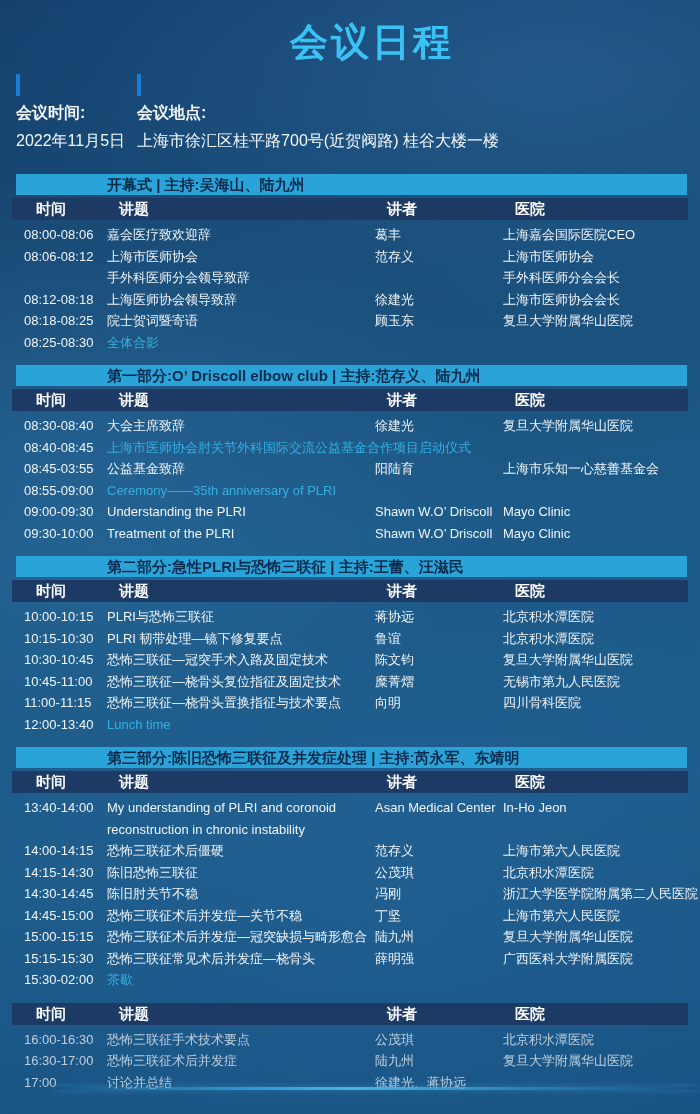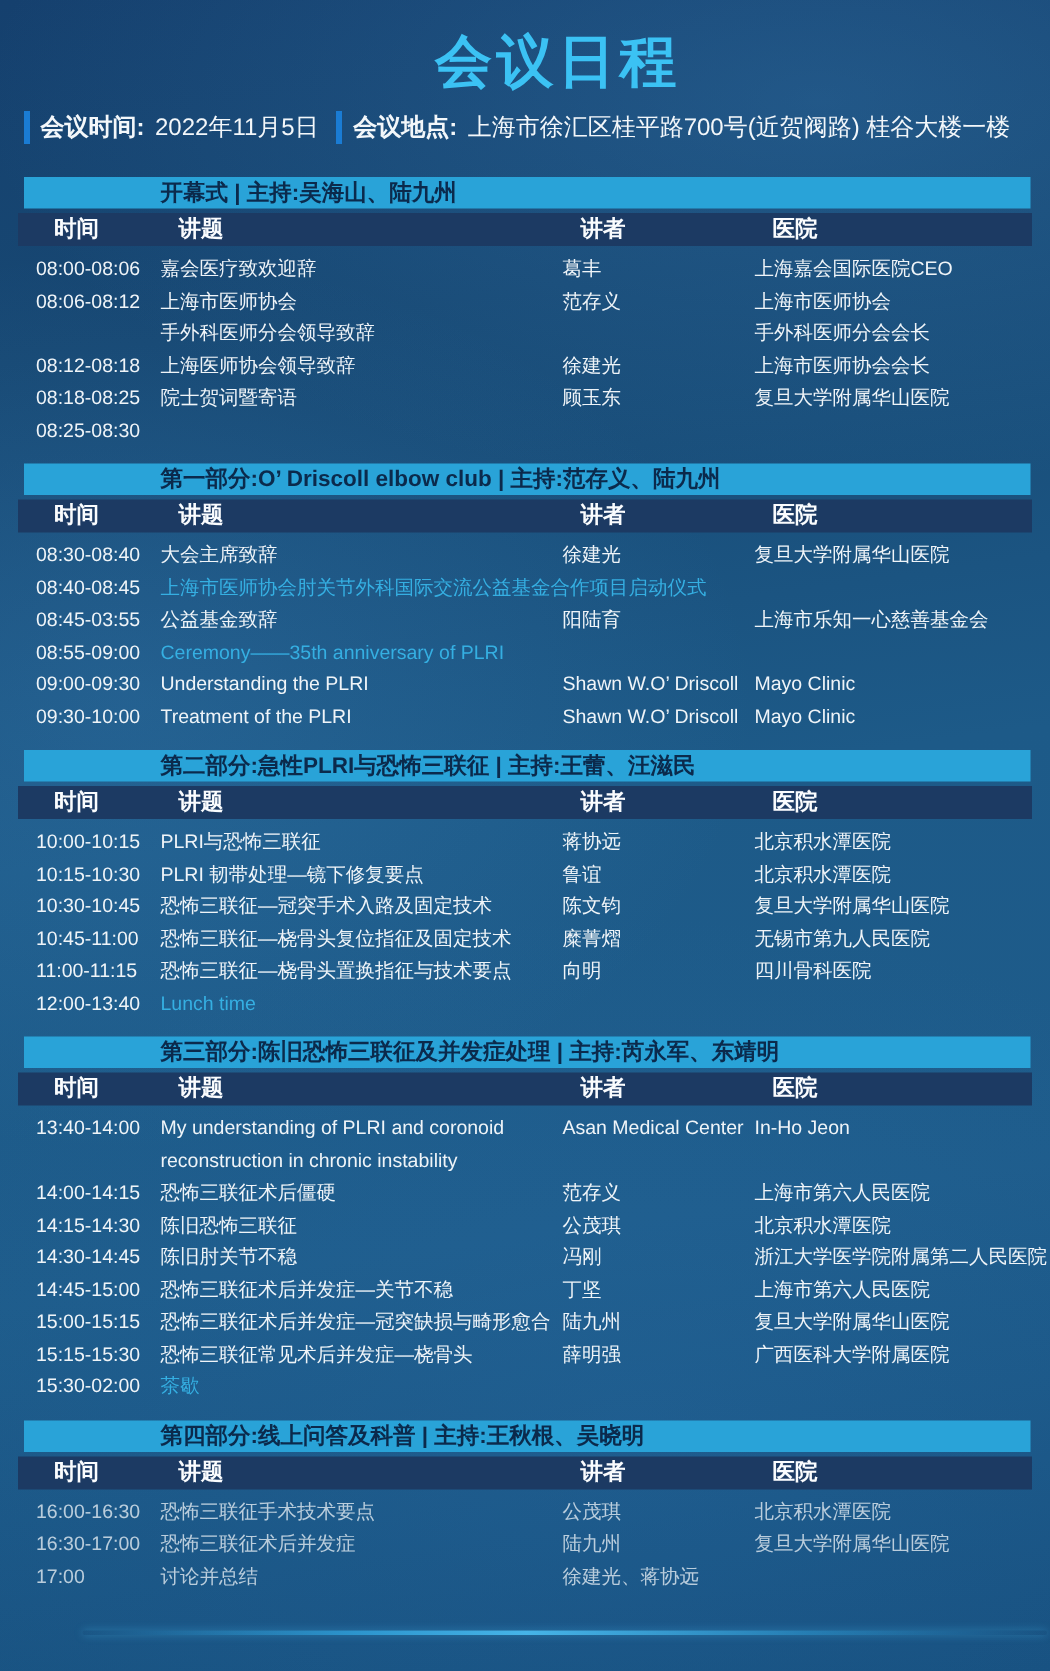--- a/index.html
+++ b/index.html
@@ -26,7 +26,7 @@
     display: flex; align-items: center; gap: 12px;
     margin: 10px 10px 0 16px; color: #F3F7FA; font-size: 16px; white-space: nowrap;
   }
-  .info-group { display: flex; align-items: center; gap: 7px; }
+  .info-group { display: flex; gap: 7px; flex-direction: column; }
   .marker { width: 4px; height: 22px; background: var(--info-marker,#1A7CD4); flex: none; }
   .info-label { font-weight: 800; }
   .info-value { font-weight: 400; }

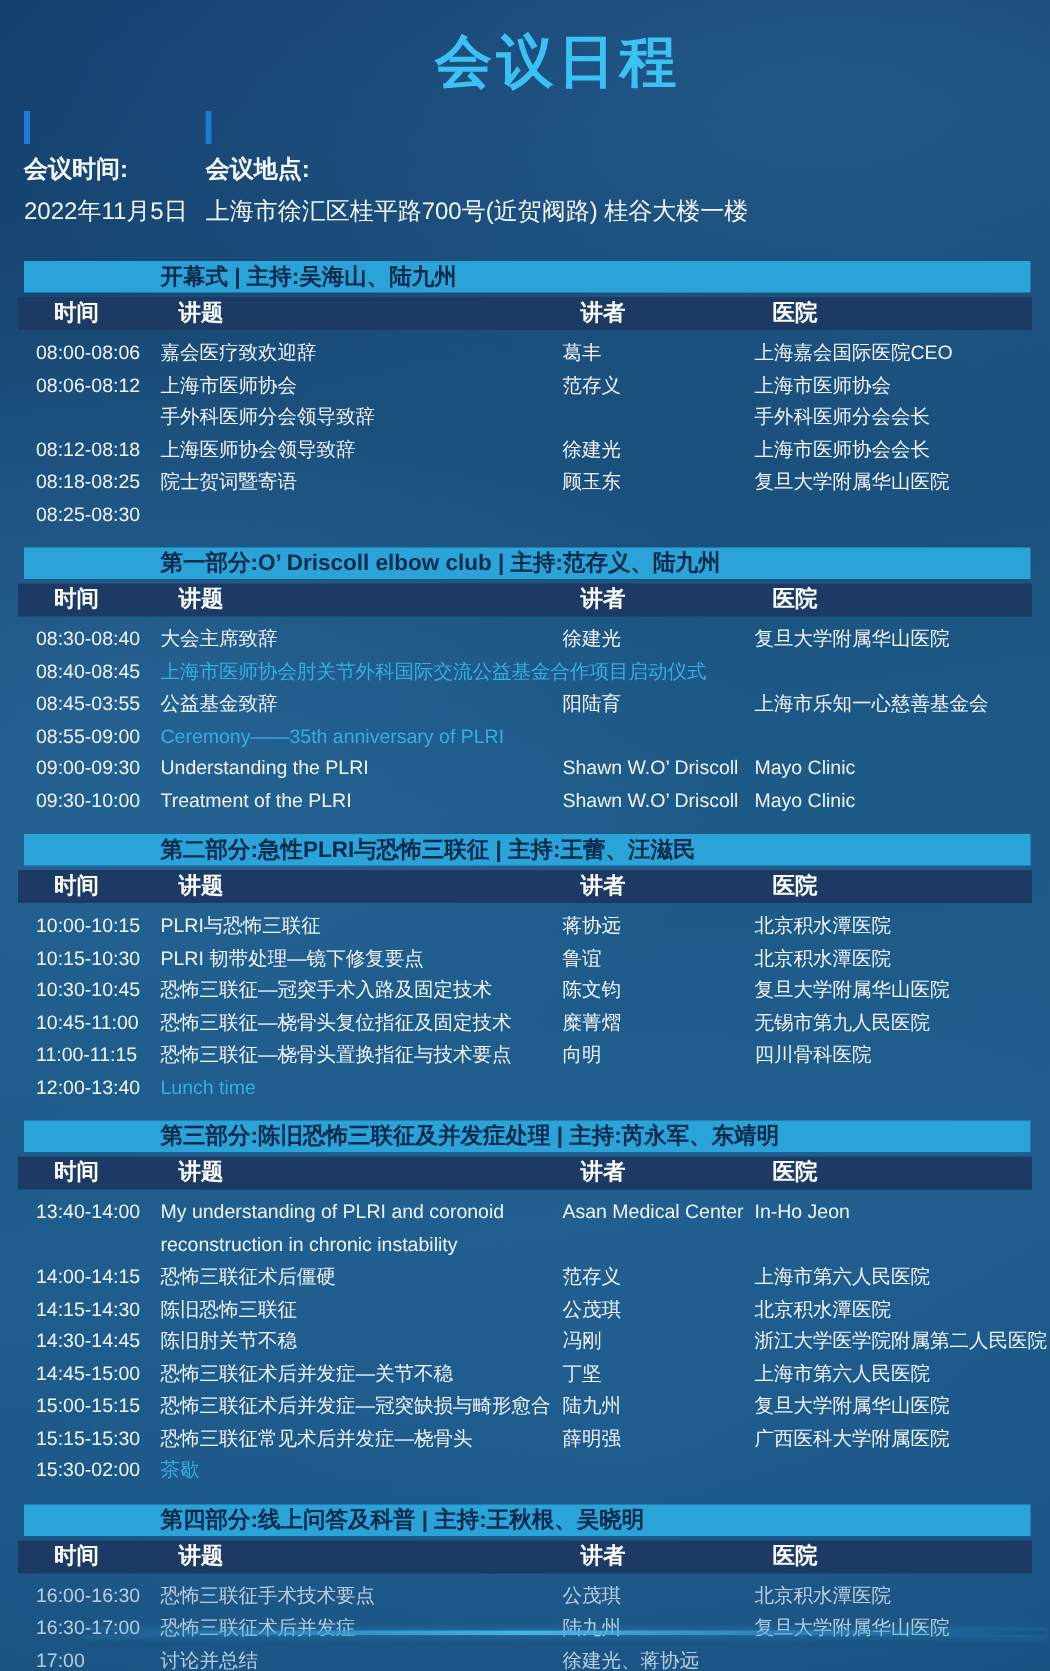--- a/index.html
+++ b/index.html
@@ -138,6 +138,9 @@
           </div>
           <div class="row accent">
             <div class="cell c-time">08:25-08:30</div>
+            <div class="cell c-topic">
+              <div class="ln">全体合影</div>
+            </div>
             <div class="cell c-speaker"></div>
             <div class="cell c-hospital"></div>
           </div>

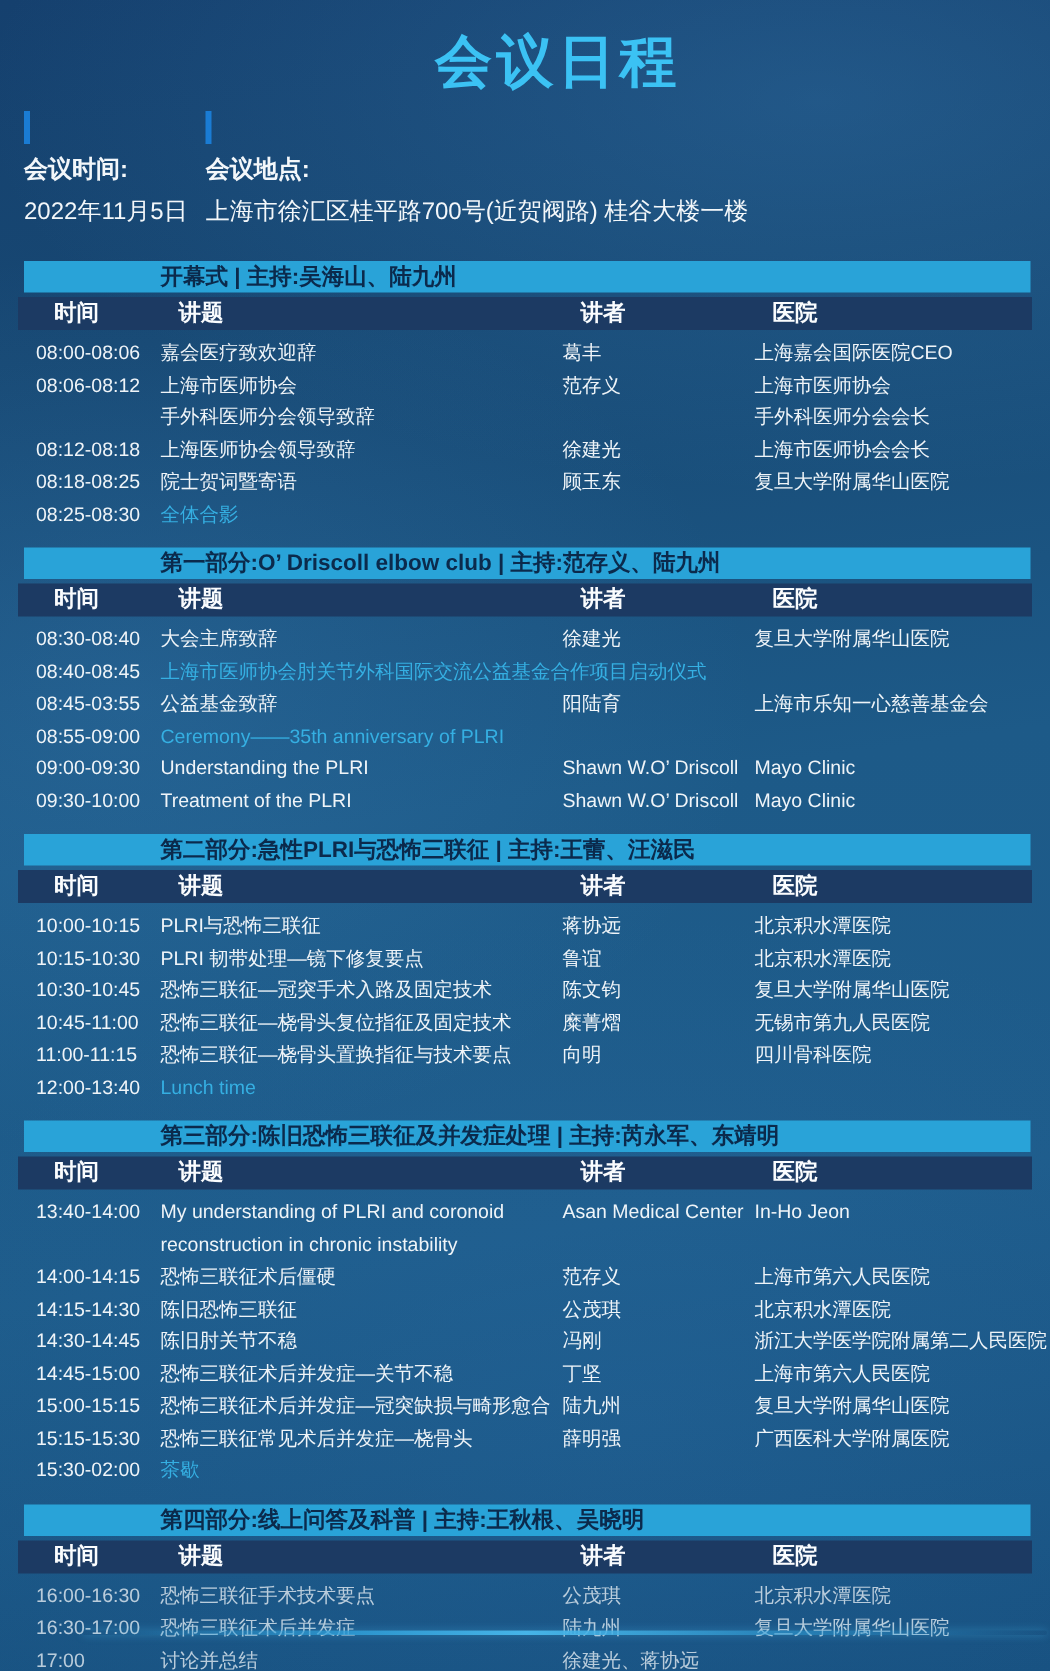--- a/index.html
+++ b/index.html
@@ -373,7 +373,6 @@
         </div>
       </section>
       <section class="sec dim">
-        <div class="sec-bar"><span class="sec-bar-label">第四部分:线上问答及科普 | 主持:王秋根、吴晓明</span></div>
         <div class="cols">
           <div class="col">时间</div>
           <div class="col">讲题</div>

